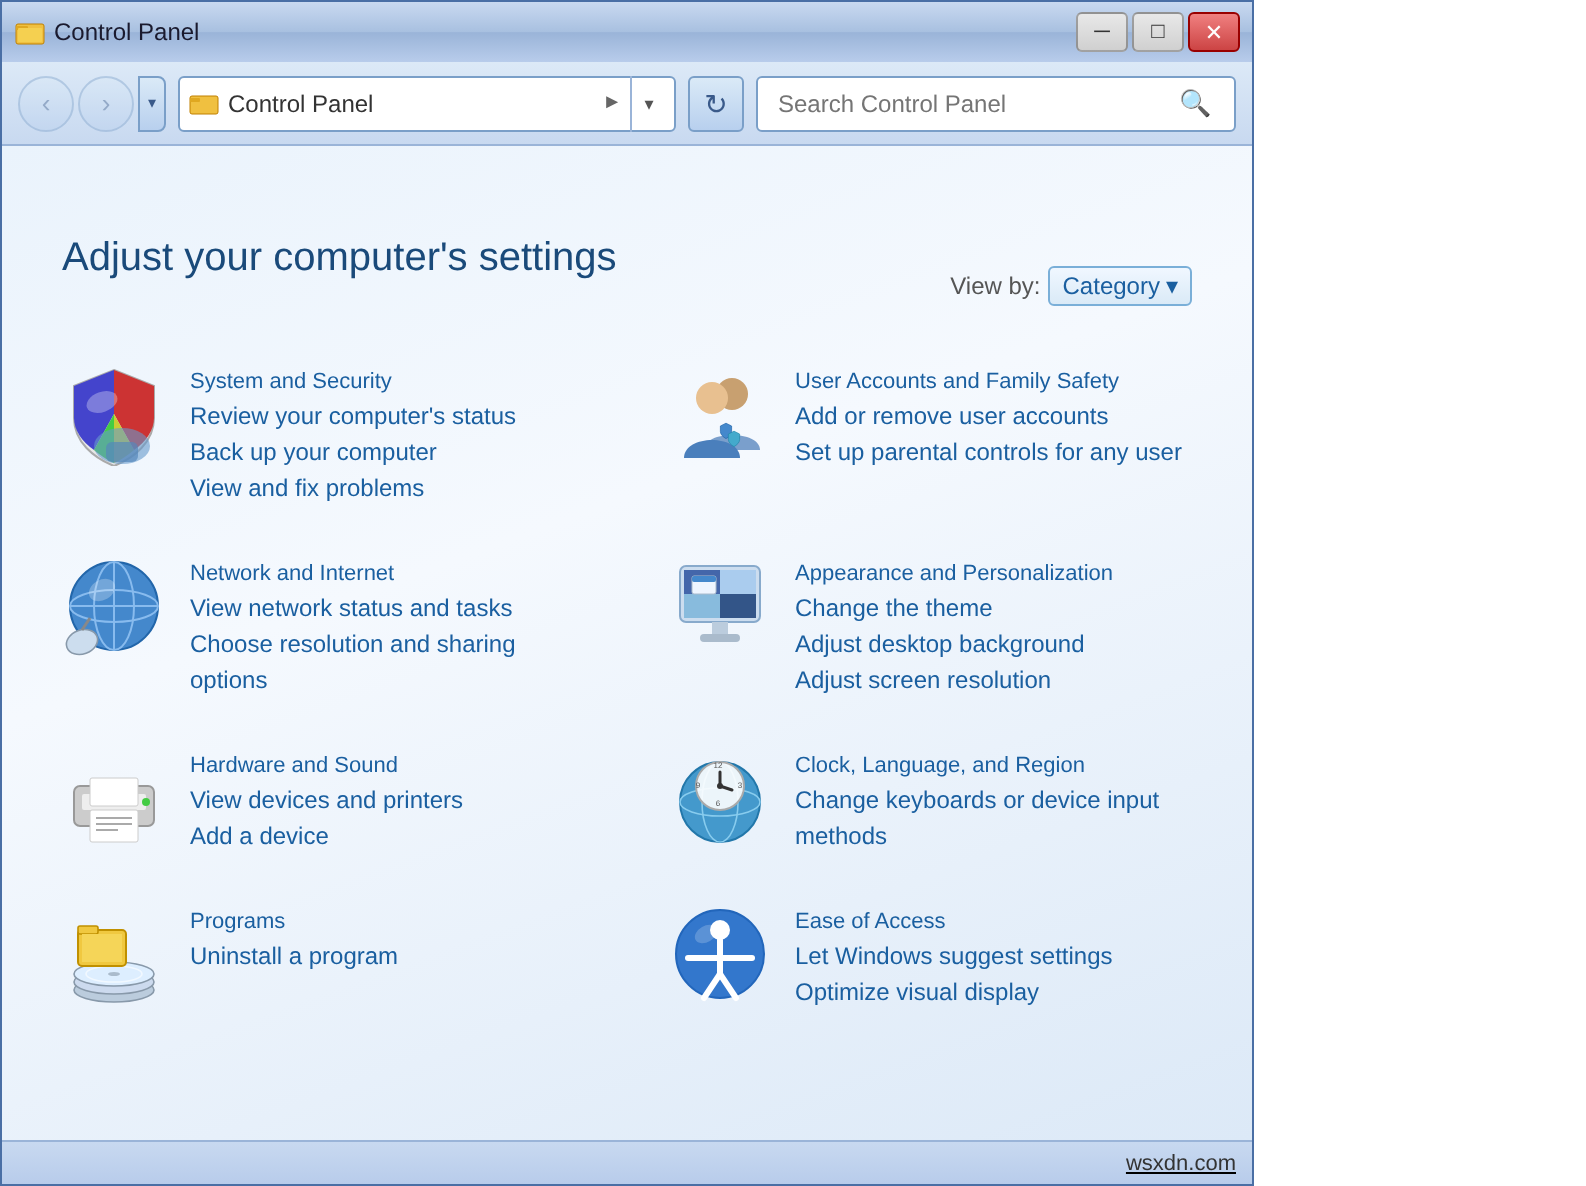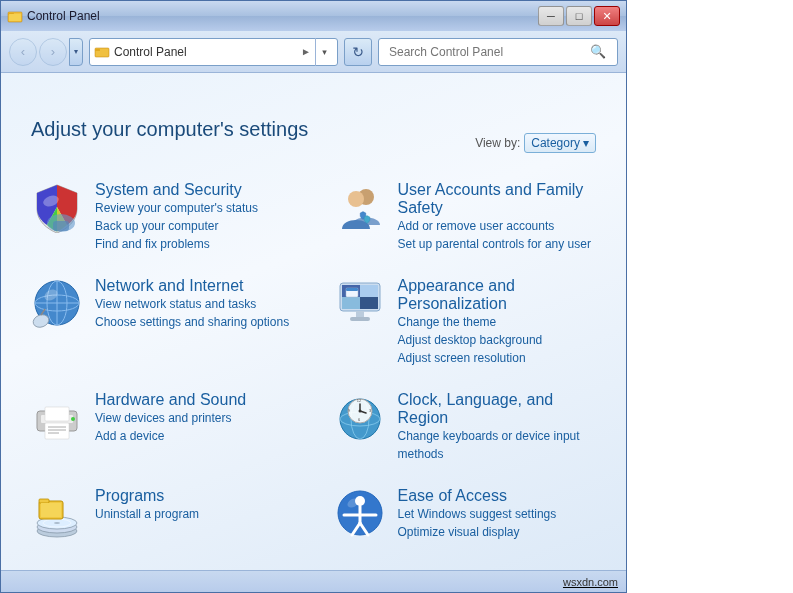--- a/index.html
+++ b/index.html
@@ -282,7 +282,7 @@
     }
 
     .category-title {
-      font-size: 16px;
+      font-size: 11px;
       color: #1a5fa0;
       font-weight: normal;
       margin-bottom: 3px;

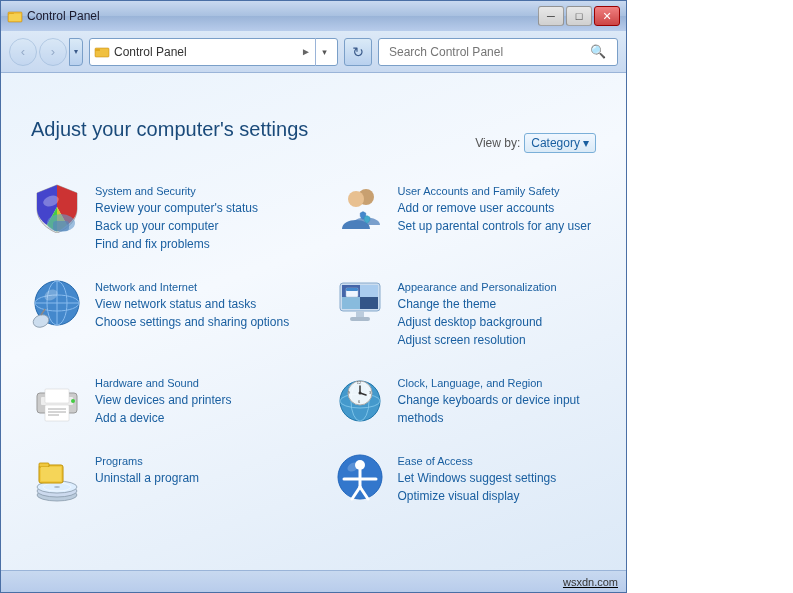--- a/index.html
+++ b/index.html
@@ -414,7 +414,7 @@
           <a class="category-title">System and Security</a>
           <a class="category-link">Review your computer's status</a>
           <a class="category-link">Back up your computer</a>
-          <a class="category-link">Find and fix problems</a>
+          <a class="category-link">View and fix problems</a>
         </div>
       </div>
 

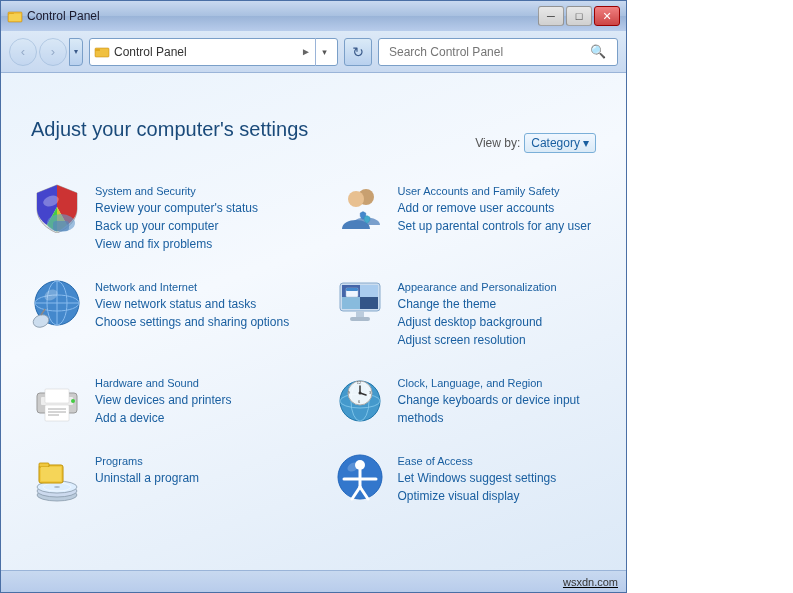--- a/index.html
+++ b/index.html
@@ -458,7 +458,7 @@
         <div class="category-content">
           <a class="category-title">Network and Internet</a>
           <a class="category-link">View network status and tasks</a>
-          <a class="category-link">Choose settings and sharing options</a>
+          <a class="category-link">Choose resolution and sharing options</a>
         </div>
       </div>
 

